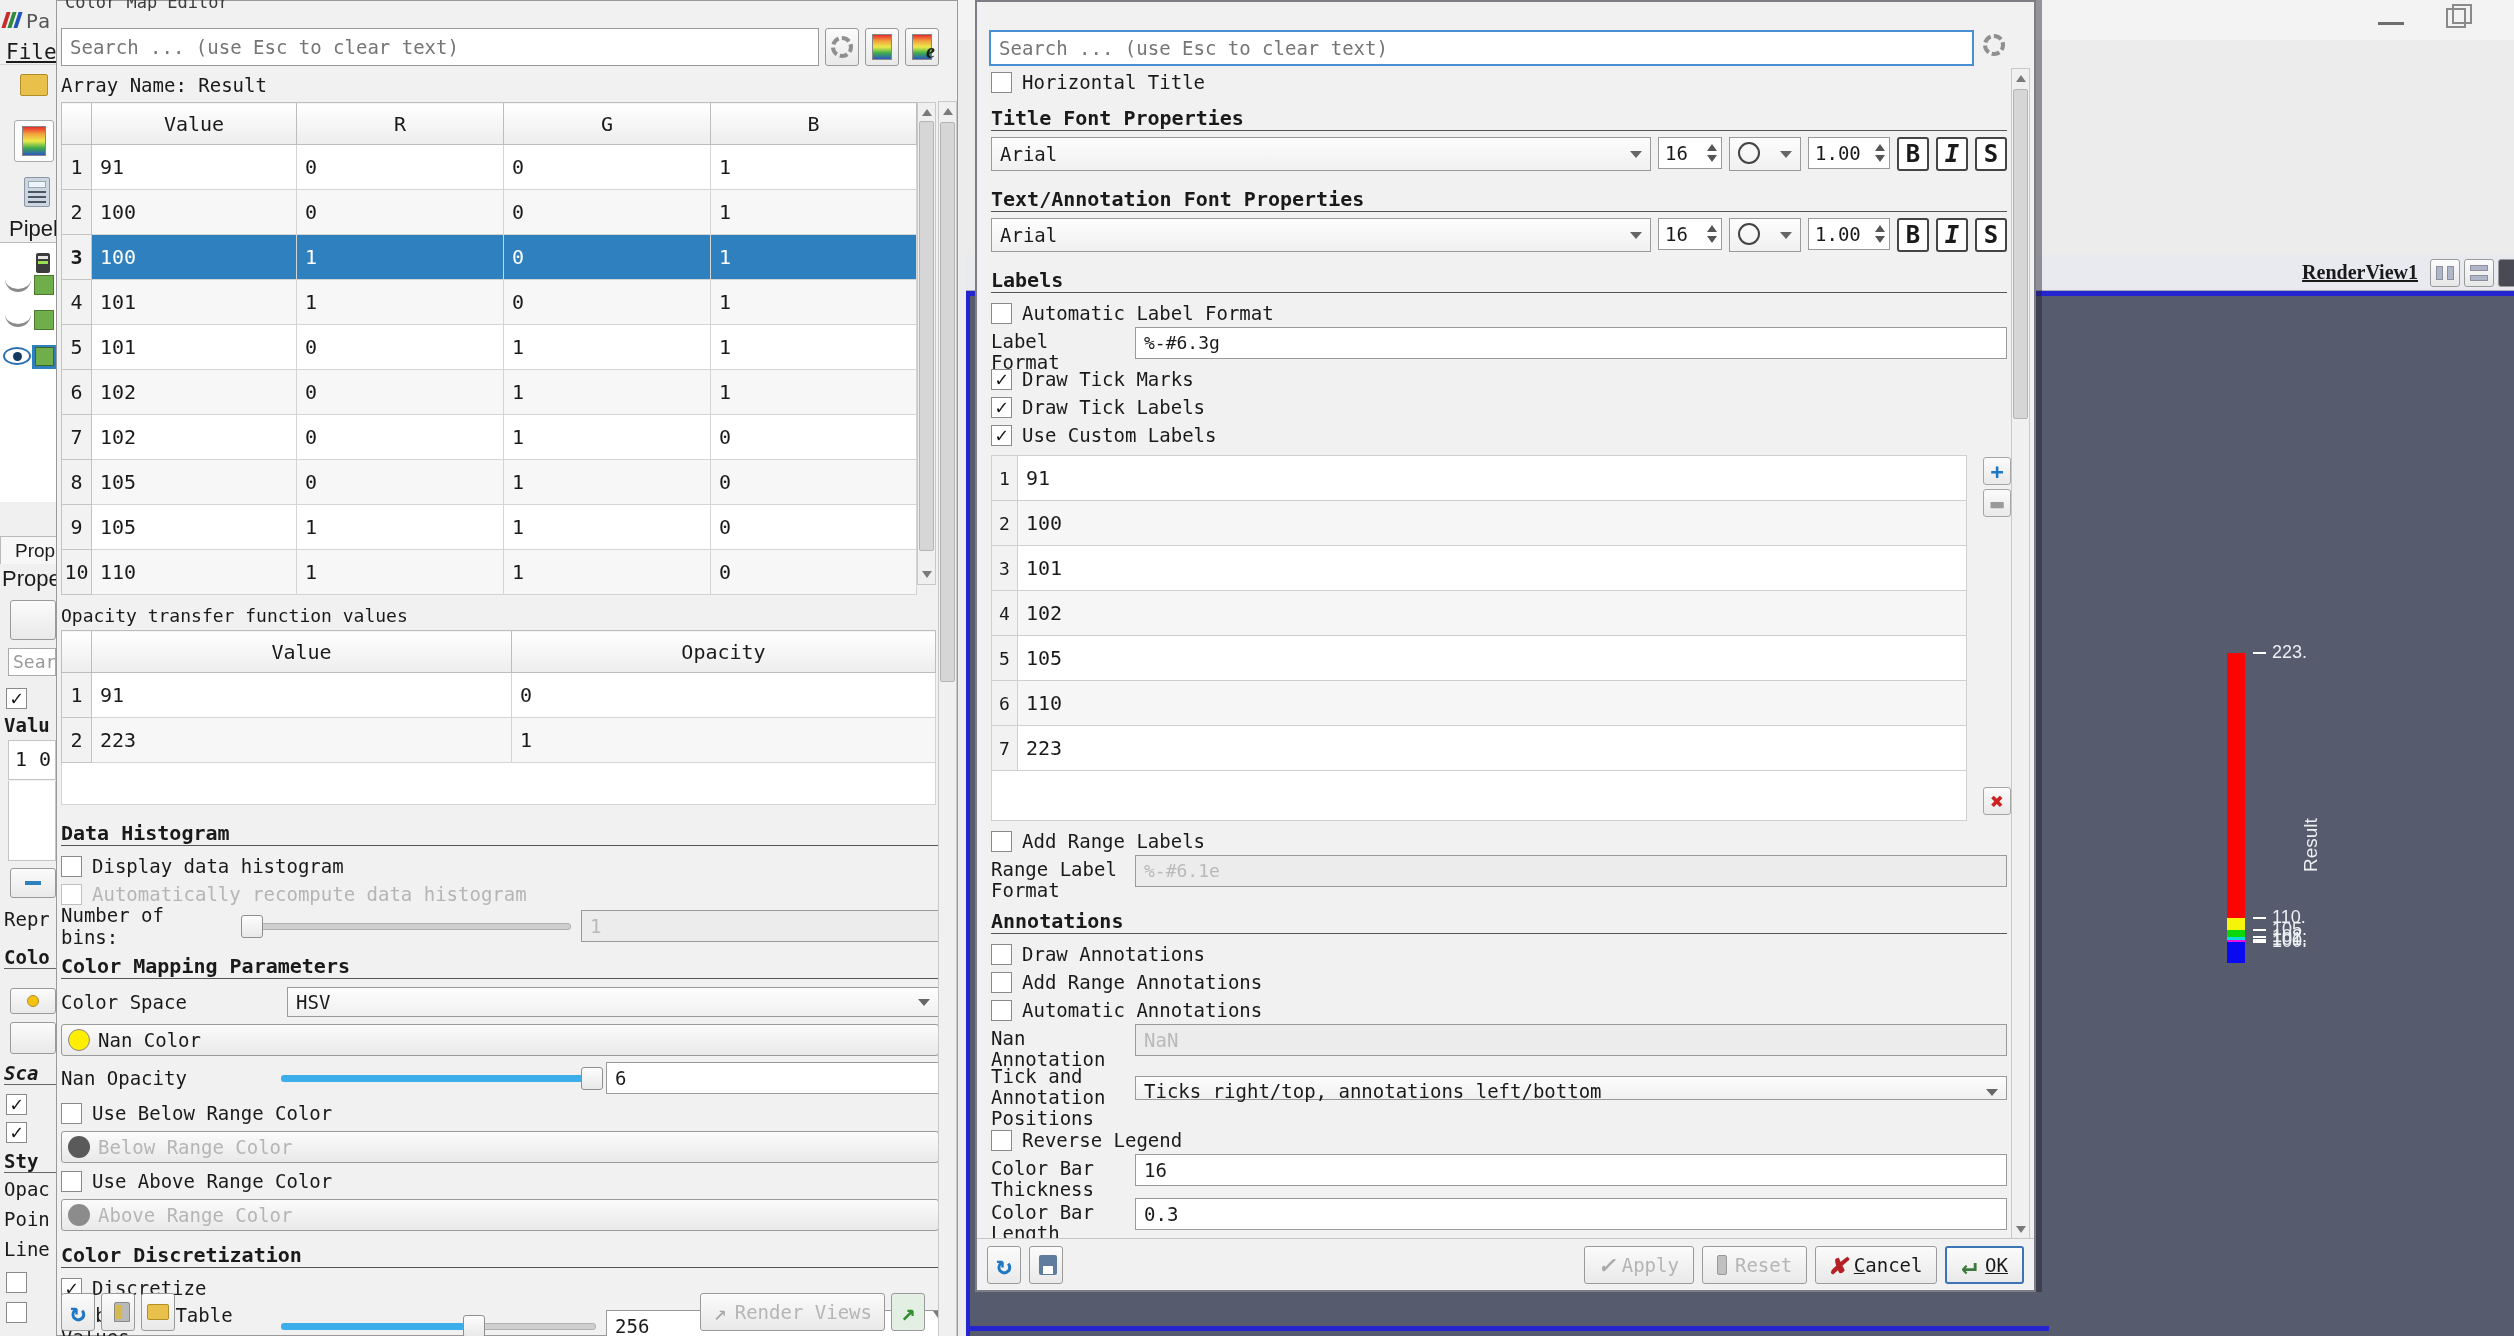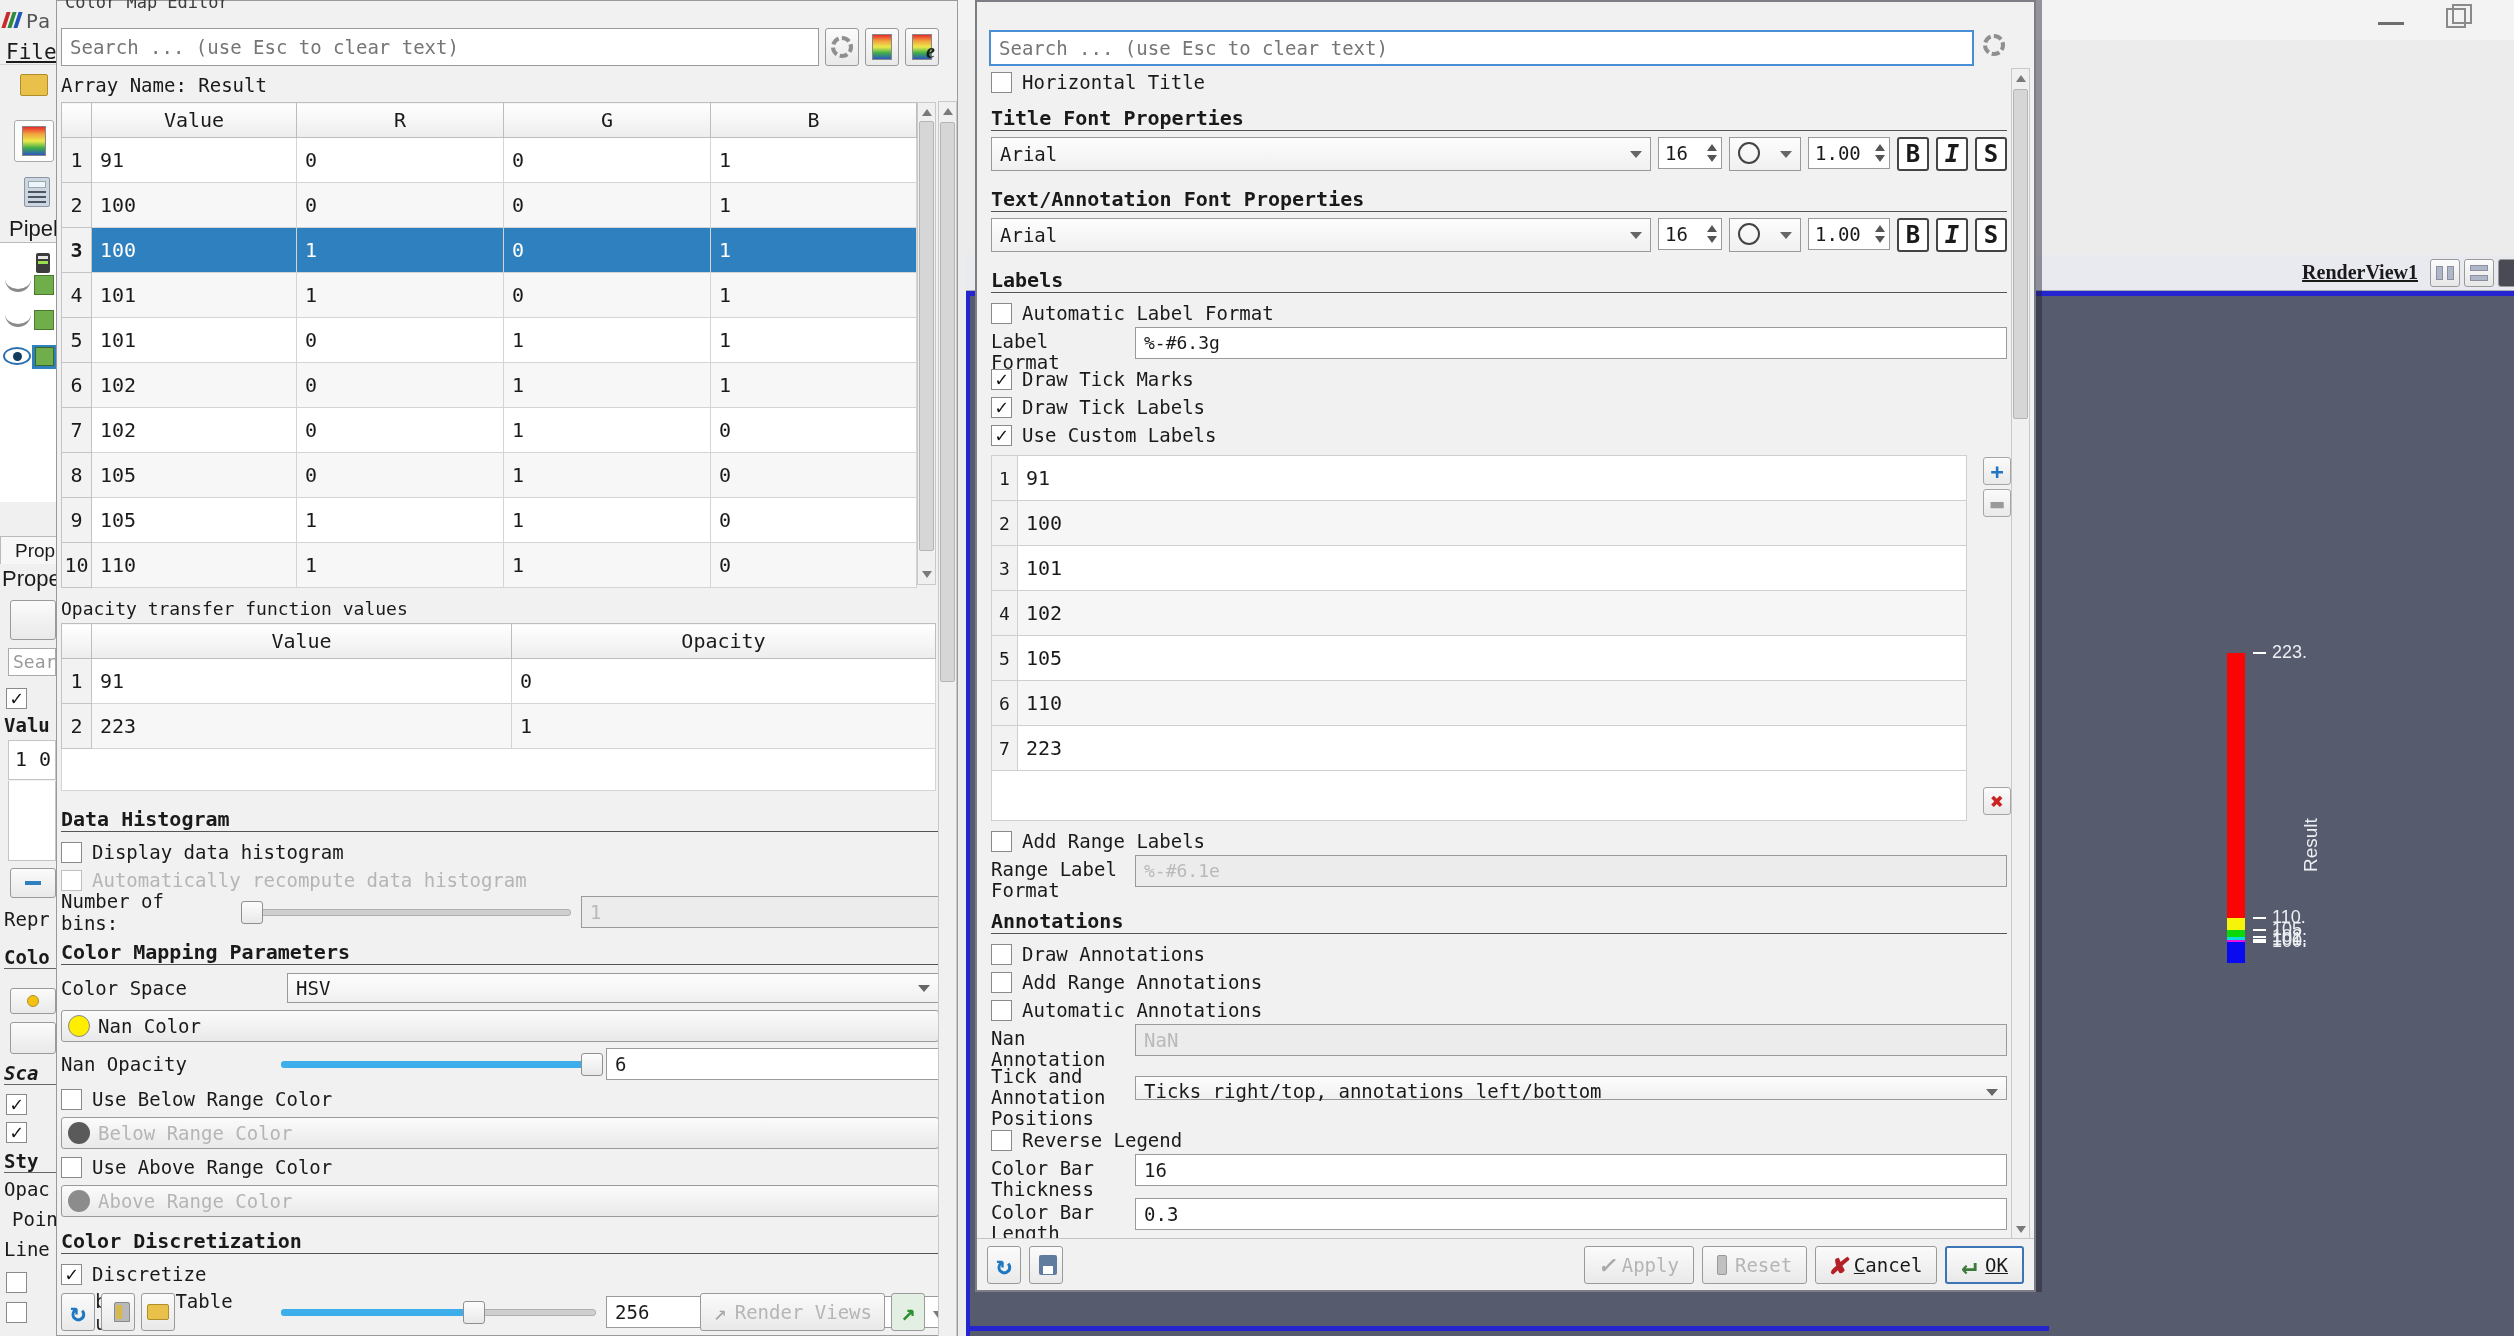--- a/index.html
+++ b/index.html
@@ -45,7 +45,7 @@
   
   table.grid { border-collapse:collapse; background:#fff; }
   table.grid th,table.grid td { border:1px solid #d4d4d4; font-weight:normal; font-size:20px; }
-  table.grid thead th { background:linear-gradient(#ffffff,#ededed); border-color:#bdbdbd; height:35px; }
+  table.grid thead th { background:linear-gradient(#ffffff,#ededed); border-color:#bdbdbd; height:42px; }
   table.grid tbody th { background:#f2f2f2; border-color:#c4c4c4; width:30px; }
   table.grid tbody td { padding-left:8px; height:45px; }
   table.grid tbody tr:nth-child(even) td { background:#f7f7f7; }

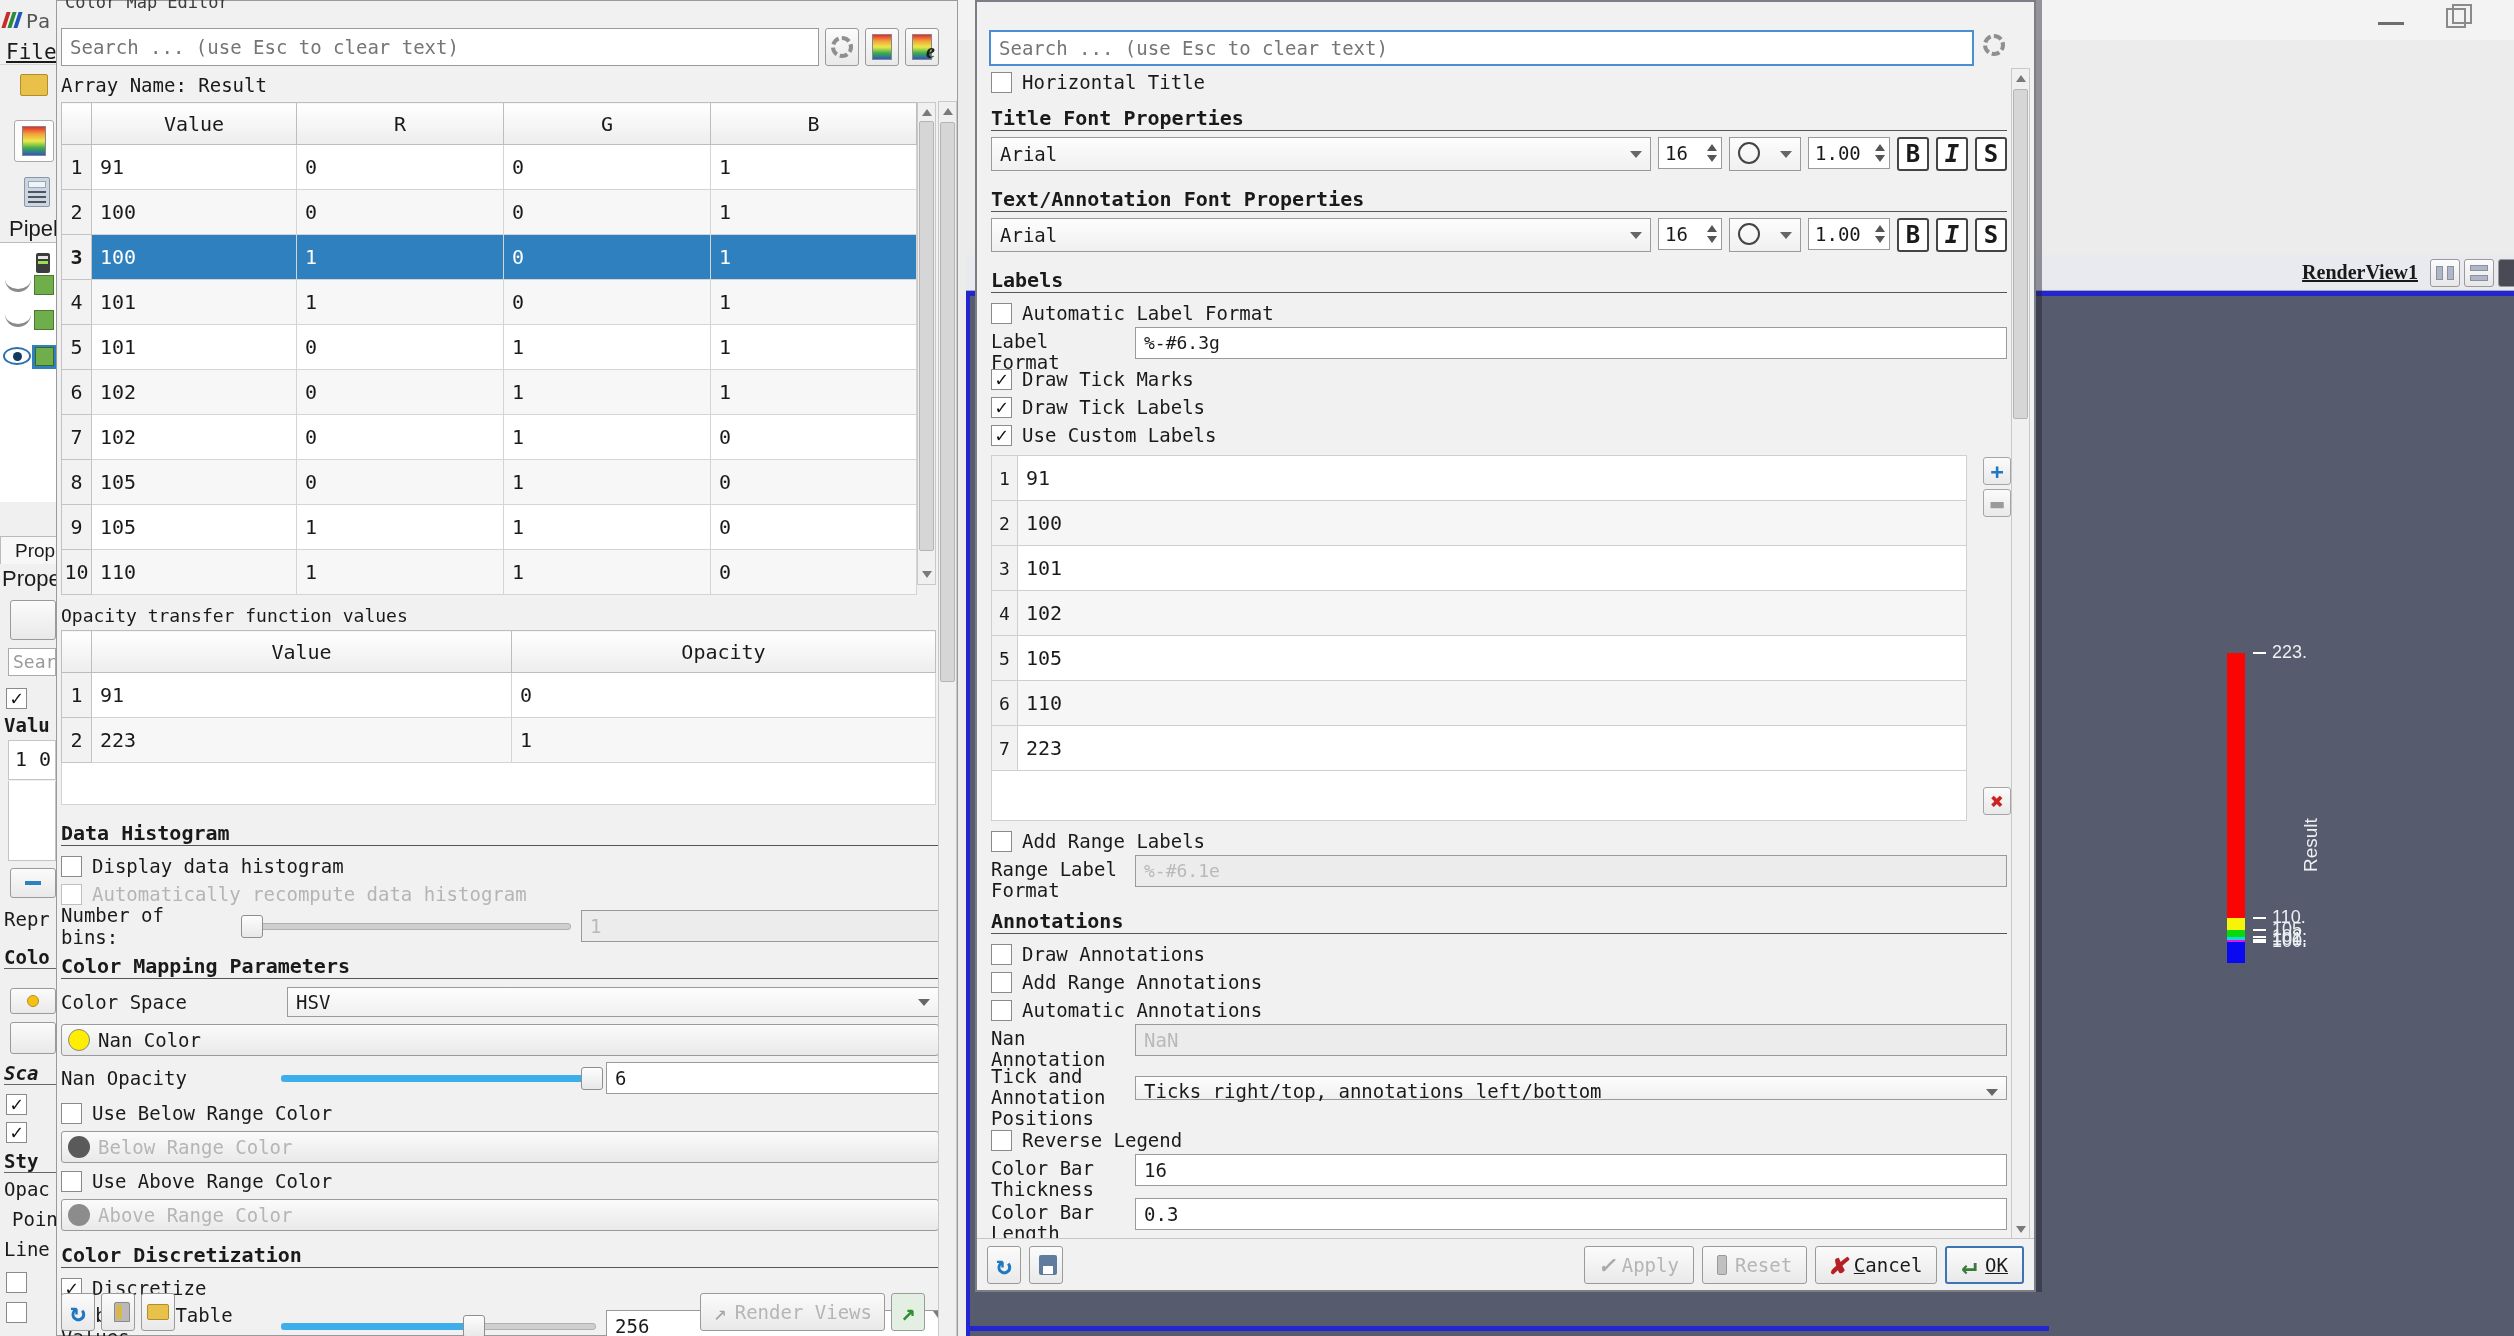--- a/index.html
+++ b/index.html
@@ -172,7 +172,7 @@
   <span class="cb" style="position:absolute;left:6px;top:1122px;">✓</span>
   <span class="slabel" style="left:4px;top:1150px;font-weight:bold;border-bottom:1px solid #666;padding-right:30px;">Sty</span>
   <span class="slabel" style="left:4px;top:1178px;">Opac</span>
-  <span class="slabel" style="left:12px;top:1208px;">Poin</span>
+  <span class="slabel" style="left:4px;top:1208px;">Poin</span>
   <span class="slabel" style="left:4px;top:1238px;">Line</span>
   <span class="cb" style="position:absolute;left:6px;top:1272px;"></span>
   <span class="cb" style="position:absolute;left:6px;top:1302px;"></span>

